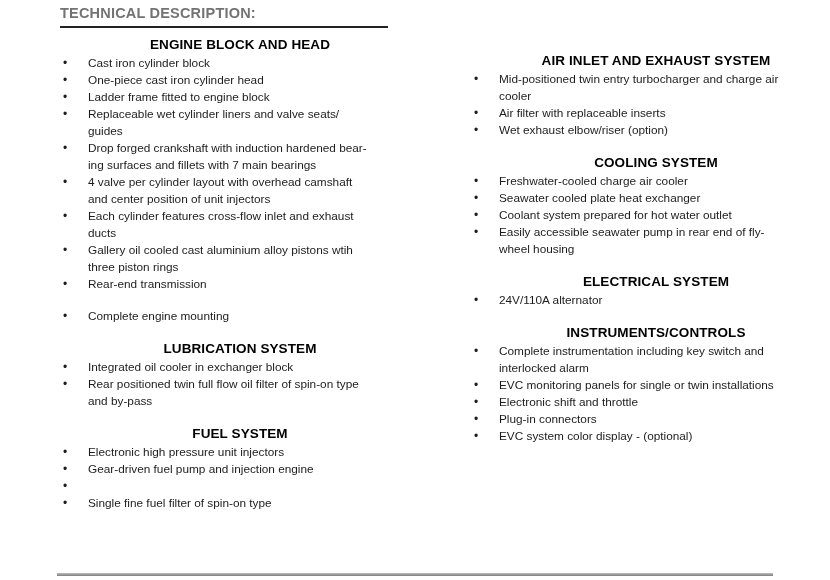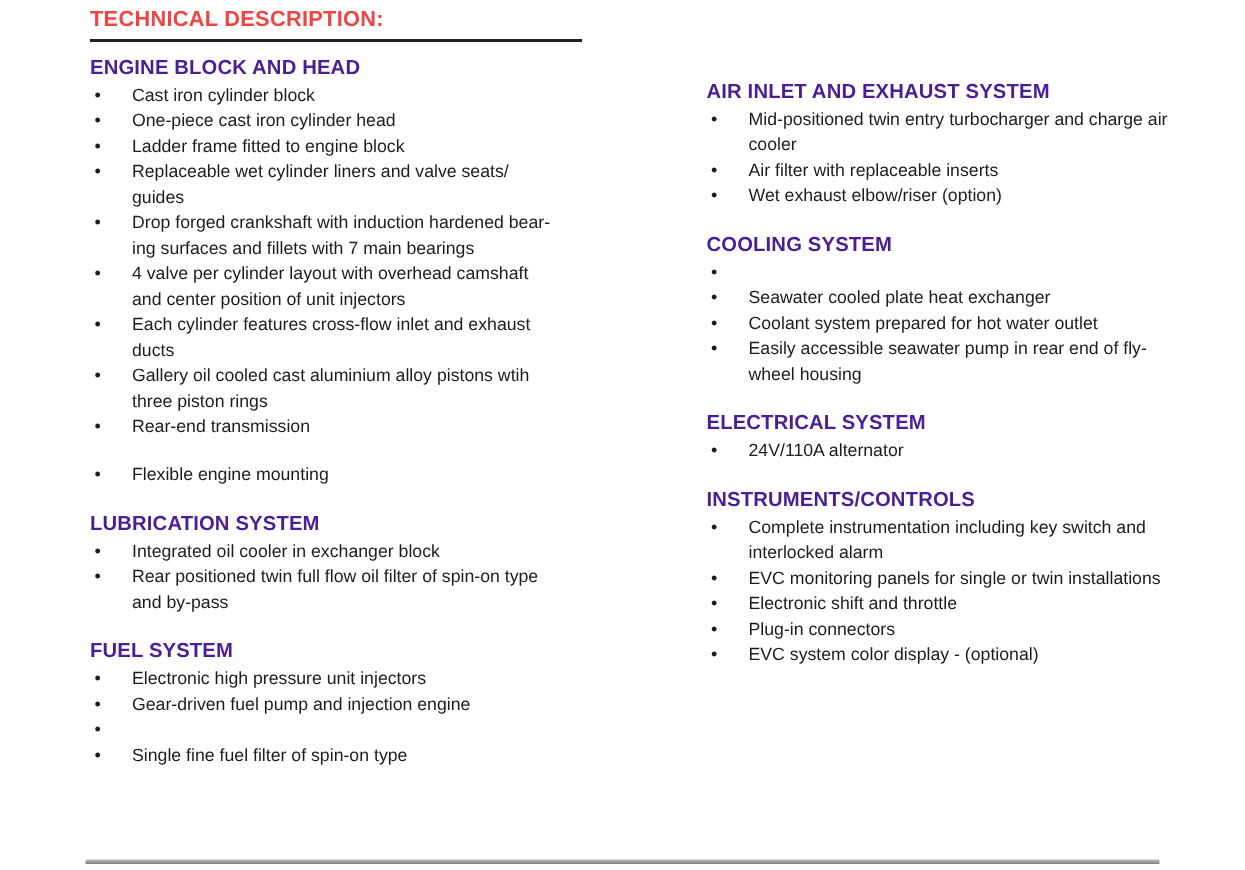--- a/index.html
+++ b/index.html
@@ -24,7 +24,7 @@
     font-size: 14.5px;
     font-weight: bold;
     letter-spacing: 0.2px;
-    color: #ef4444;
+    color: #737373;
     padding-bottom: 5px;
     border-bottom: 2px solid #222222;
   }

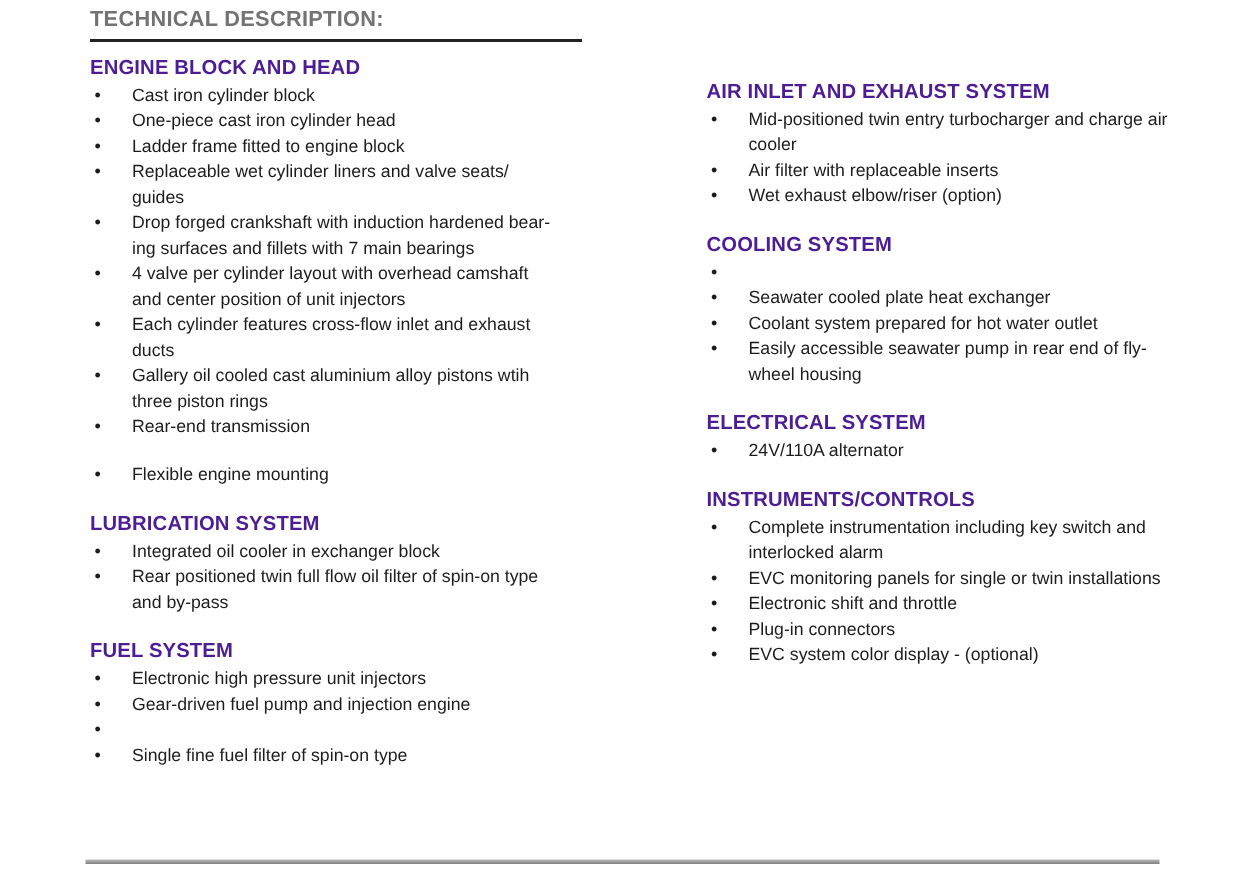--- a/index.html
+++ b/index.html
@@ -40,7 +40,8 @@
     font-weight: bold;
     line-height: 17px;
     letter-spacing: 0.1px;
-    color: #4c1d95;
+    color: #000000;
+    text-align: center;
   }
   ul.list {
     list-style: none;

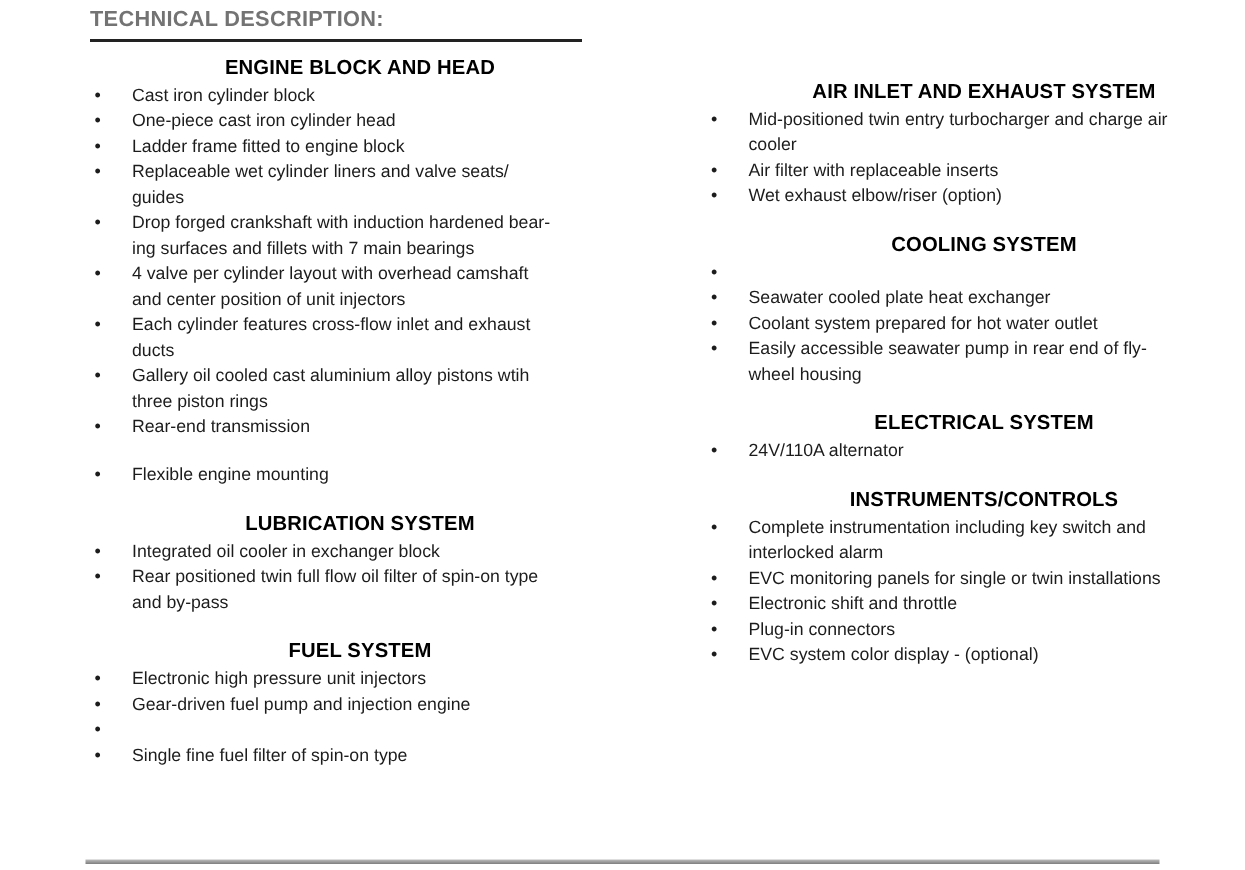--- a/index.html
+++ b/index.html
@@ -201,6 +201,7 @@
       <ul class="list">
         <li class="li">
             <span class="blt">•</span>
+            <span class="txt">Freshwater-cooled charge air cooler</span>
           </li>
         <li class="li">
             <span class="blt">•</span>

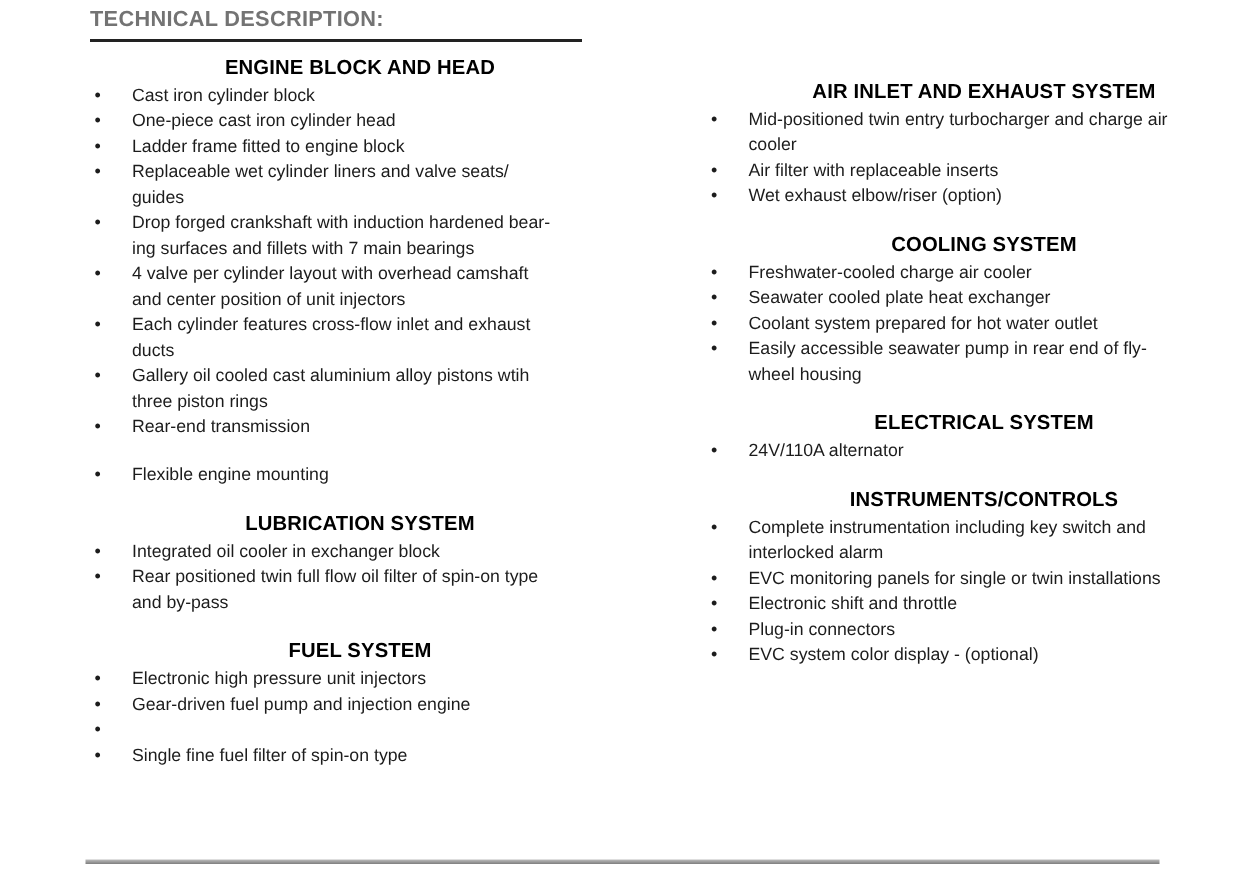--- a/index.html
+++ b/index.html
@@ -132,7 +132,7 @@
       <ul class="list">
         <li class="li">
             <span class="blt">•</span>
-            <span class="txt">Flexible engine mounting</span>
+            <span class="txt">Complete engine mounting</span>
           </li>
       </ul>
     </section>

